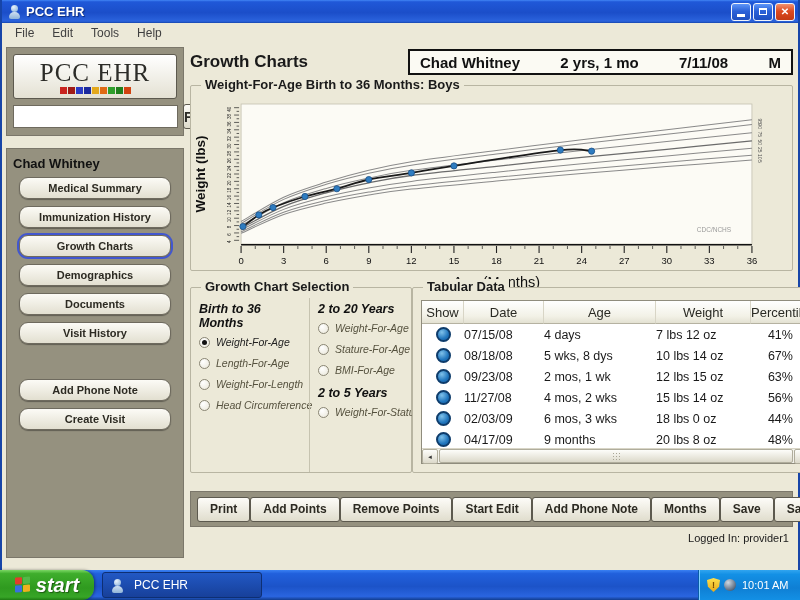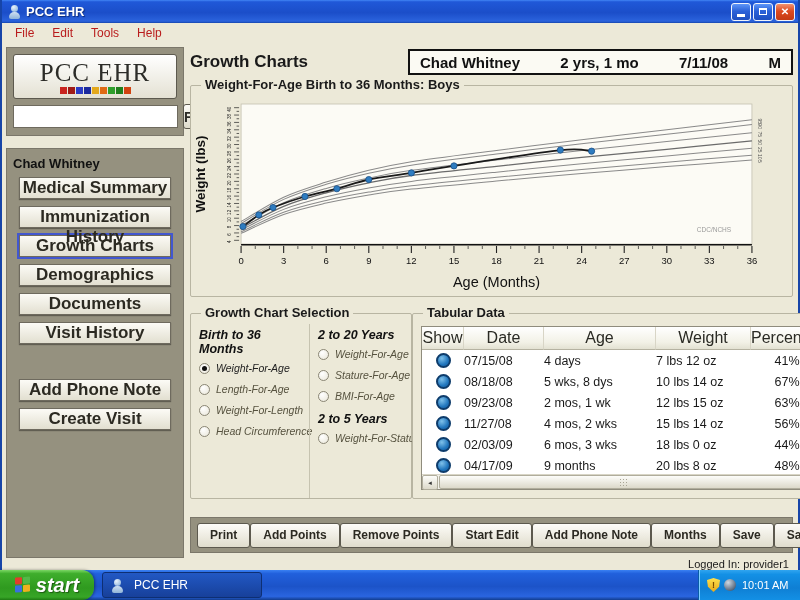--- a/index.html
+++ b/index.html
@@ -29,7 +29,7 @@
   .win-btn .rest { width:8px; height:7px; border:1px solid #fff; border-top:2px solid #fff; }
 
   .menubar { height:20px; background:#ece9d8; display:flex; align-items:center; padding-left:4px; flex:0 0 auto; }
-  .menu-item { font-size:12px; color:#b91c1c; padding:2px 9px; }
+  .menu-item { font-size:12px; color:#404040; padding:2px 9px; }
 
   
   .content { flex:1; display:flex; padding:4px 4px 0 4px; gap:6px; min-height:0; }

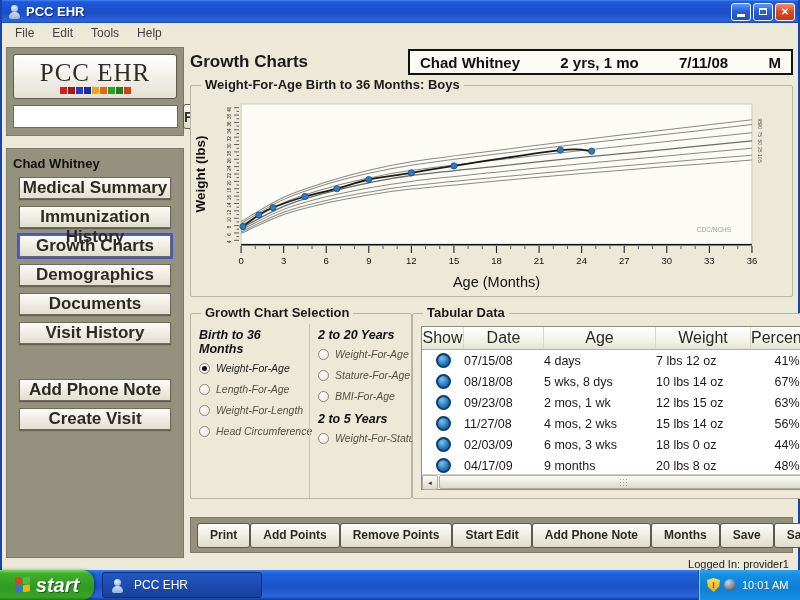--- a/index.html
+++ b/index.html
@@ -66,7 +66,7 @@
   .gb-title { position:absolute; top:-9px; left:10px; background:#ece9d8; padding:0 4px;
               font-weight:bold; font-size:13px; color:#1a1a1a; white-space:nowrap; }
 
-  .chart-box { height:212px; margin-top:6px; flex:0 0 auto; }
+  .chart-box { height:186px; margin-top:6px; flex:0 0 auto; }
   .chart-box svg { display:block; width:100%; height:200px; margin-top:8px; }
 
   .panels-row { display:flex; margin-top:16px; flex:0 0 auto; }

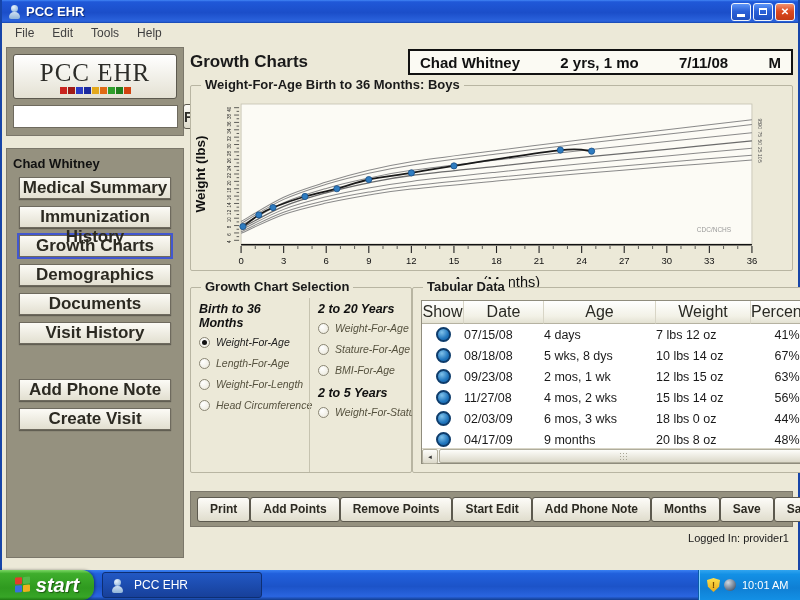--- a/index.html
+++ b/index.html
@@ -49,7 +49,7 @@
   .nav-panel { background:#95917f; border:1px solid #7b776a; margin-top:12px; flex:1; padding:4px 0 10px; margin-bottom:12px; }
   .patient-label { font-weight:bold; font-size:13px; color:#111; padding:3px 0 6px 6px; }
   .side-btn { display:block; width:152px; margin:0 auto 7px; height:22px; background:linear-gradient(#fcfbf6,#e2dfd0);
-              border:1px solid #6e6a5e; border-radius:0; font-weight:bold; font-size:17px; color:#2c2a22;
+              border:1px solid #6e6a5e; border-radius:9px; font-weight:bold; font-size:11px; color:#2c2a22;
               box-shadow:0 1px 1px rgba(0,0,0,.35); }
   .side-btn.active { box-shadow:0 0 0 2px #4257cf, 0 1px 1px rgba(0,0,0,.35); }
   .side-spacer { height:28px; }

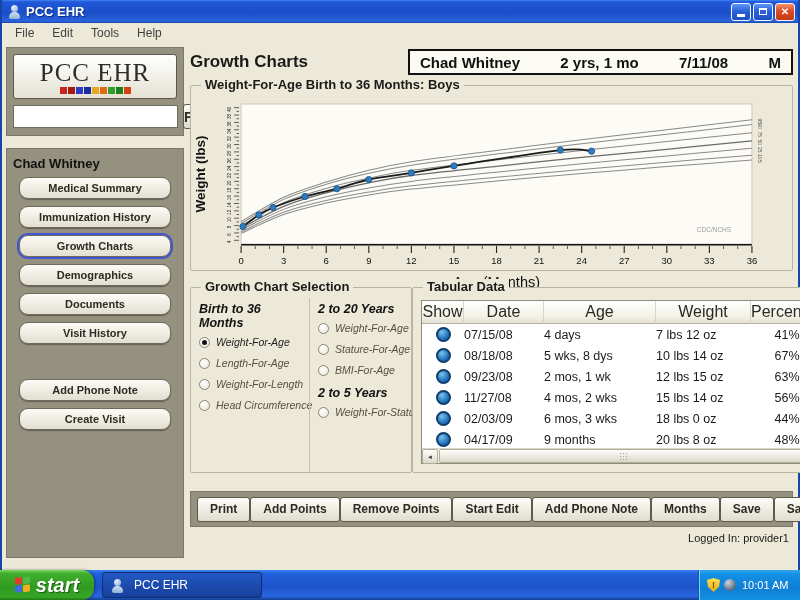--- a/index.html
+++ b/index.html
@@ -90,7 +90,7 @@
   .t-grid { flex:1; overflow:hidden; }
   .t-header { display:flex; height:23px; }
   .th { background:linear-gradient(#ffffff,#f2f1e6 70%,#e3e1d2); border-right:1px solid #d8d5c6;
-        border-bottom:1px solid #b5b2a1; font-size:16px; color:#2a2a24; display:flex; align-items:center;
+        border-bottom:1px solid #b5b2a1; font-size:13px; color:#2a2a24; display:flex; align-items:center;
         justify-content:center; }
   .t-row { display:flex; height:21px; align-items:center; }
   .td { font-size:12.5px; color:#1a1a1a; overflow:hidden; white-space:nowrap; }

